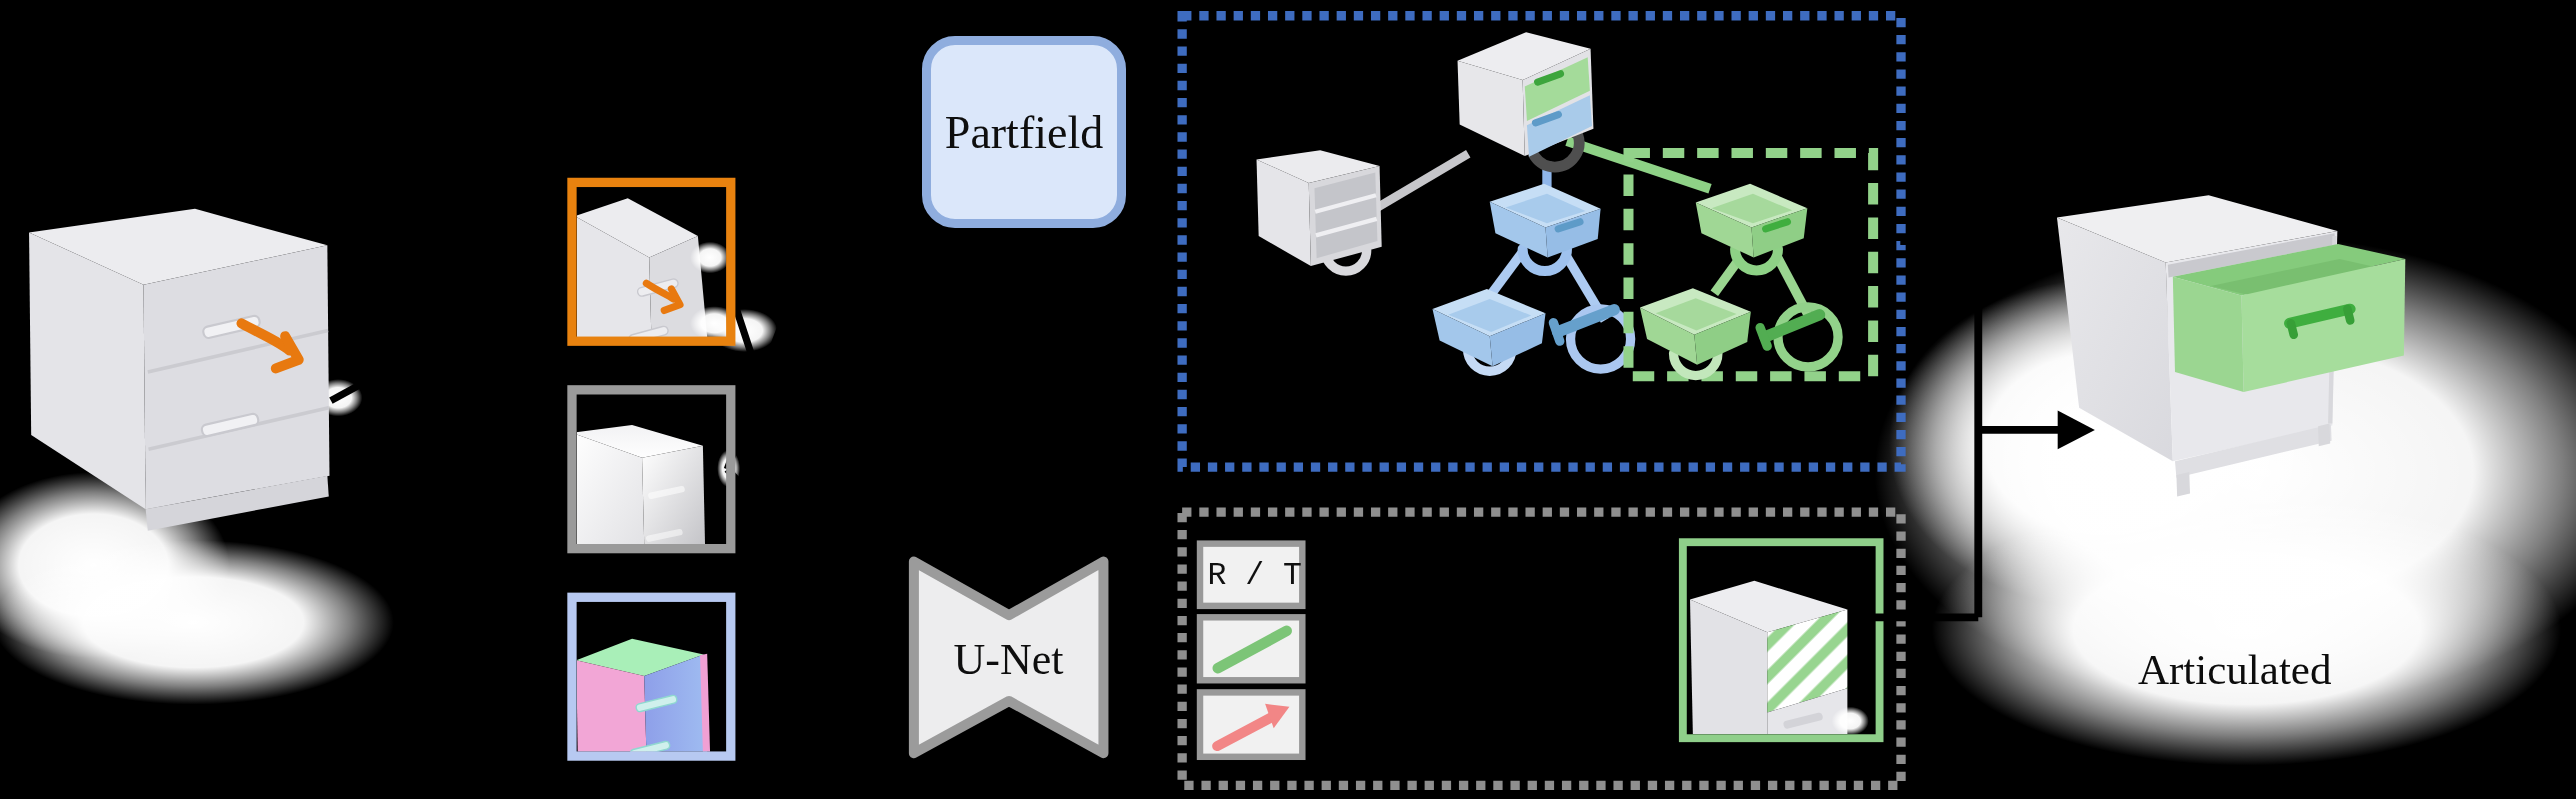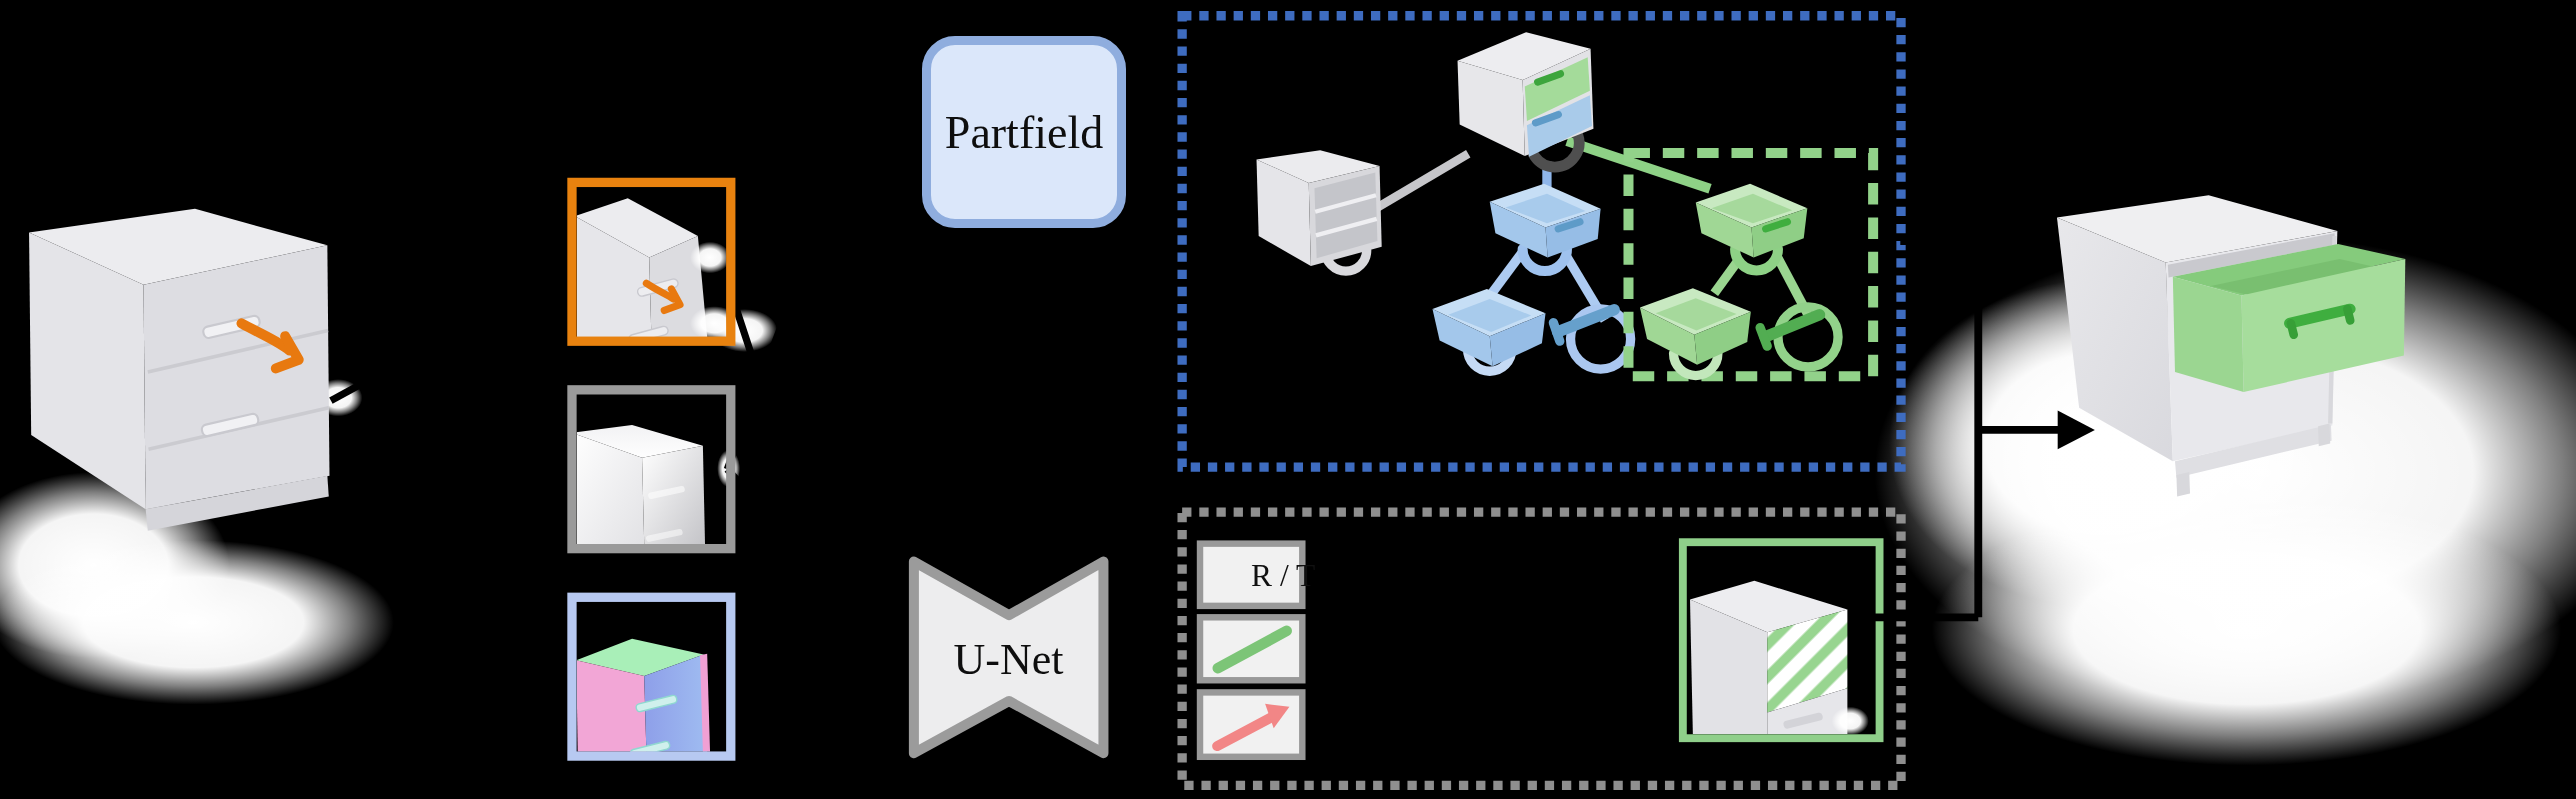--- a/index.html
+++ b/index.html
@@ -11,7 +11,7 @@
      border:9.3px solid #8FADDE;border-radius:33px;box-sizing:border-box;
      display:flex;align-items:center;justify-content:center;font-size:46px;color:#0e0e0e;margin-left:28px;}
   .unet-label{left:930px;top:634px;width:157px;font-size:44px;text-align:center;color:#0e0e0e;}
-  .rt-label{left:1251px;top:558px;width:102px;font-size:31.5px;text-align:left;color:#101010;}
+  .rt-label{left:1200px;top:558px;width:102px;font-size:31.5px;text-align:right;color:#101010;font-family:Liberation Mono, monospace;}
   .caption{left:2138px;top:645px;width:308px;font-size:43px;text-align:left;color:#0c0c0c;}
 </style>
 </head>

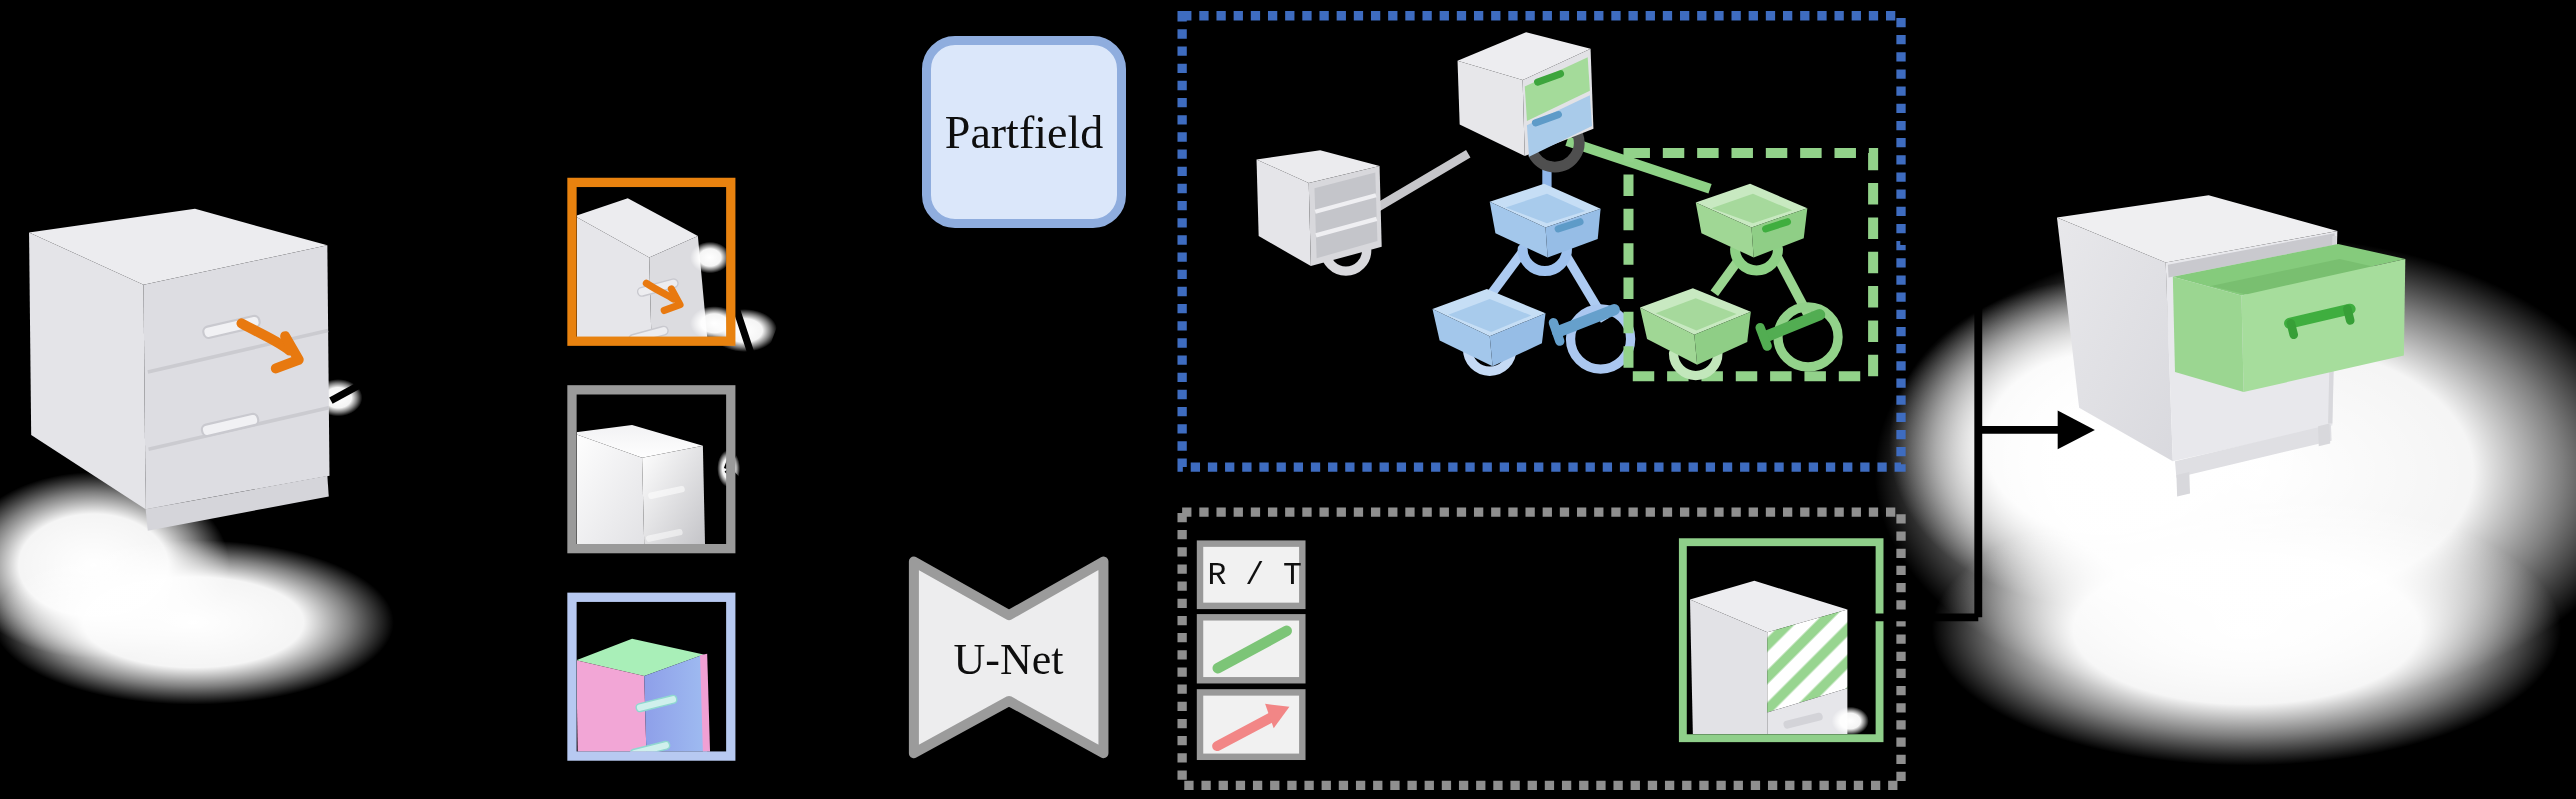--- a/index.html
+++ b/index.html
@@ -279,6 +279,7 @@
 </div>
 <div class="lbl unet-label">U-Net</div>
 <div class="lbl rt-label">R / T</div>
+<div class="lbl caption">Articulated</div>
 
 </div>
 

